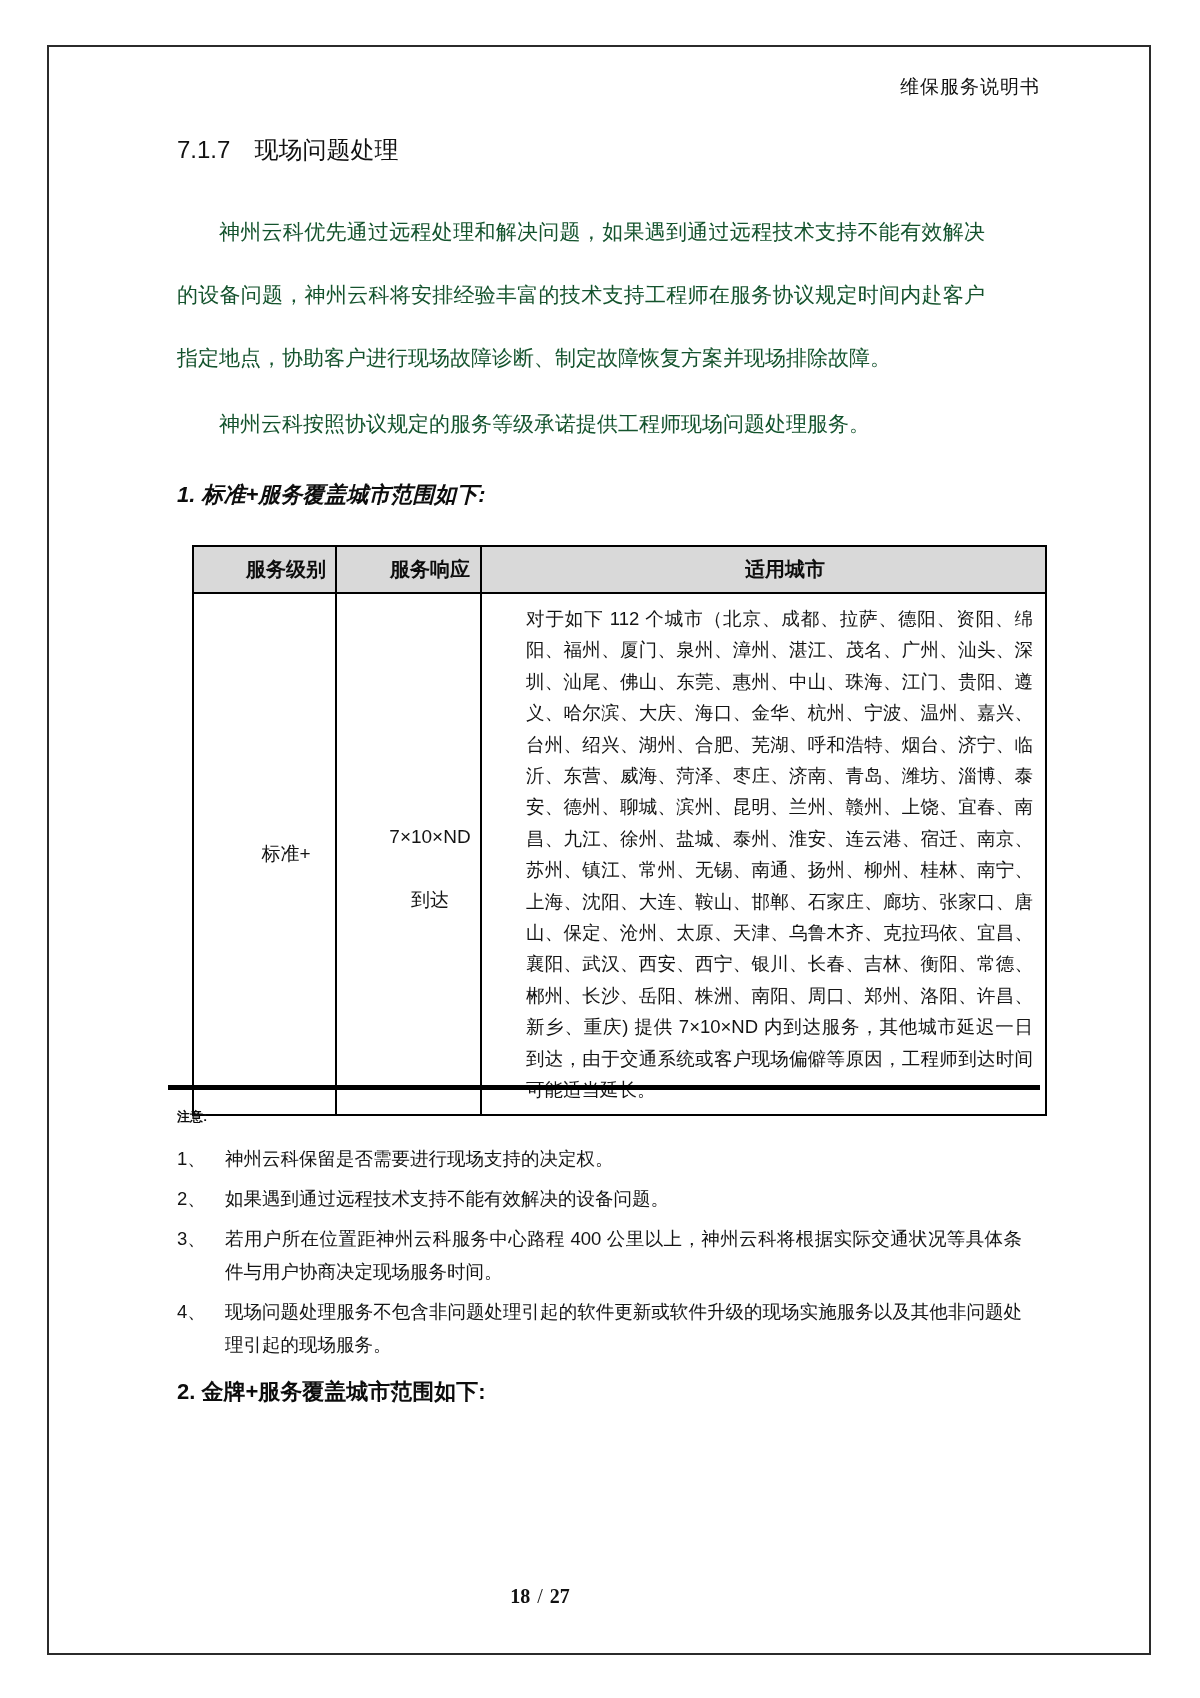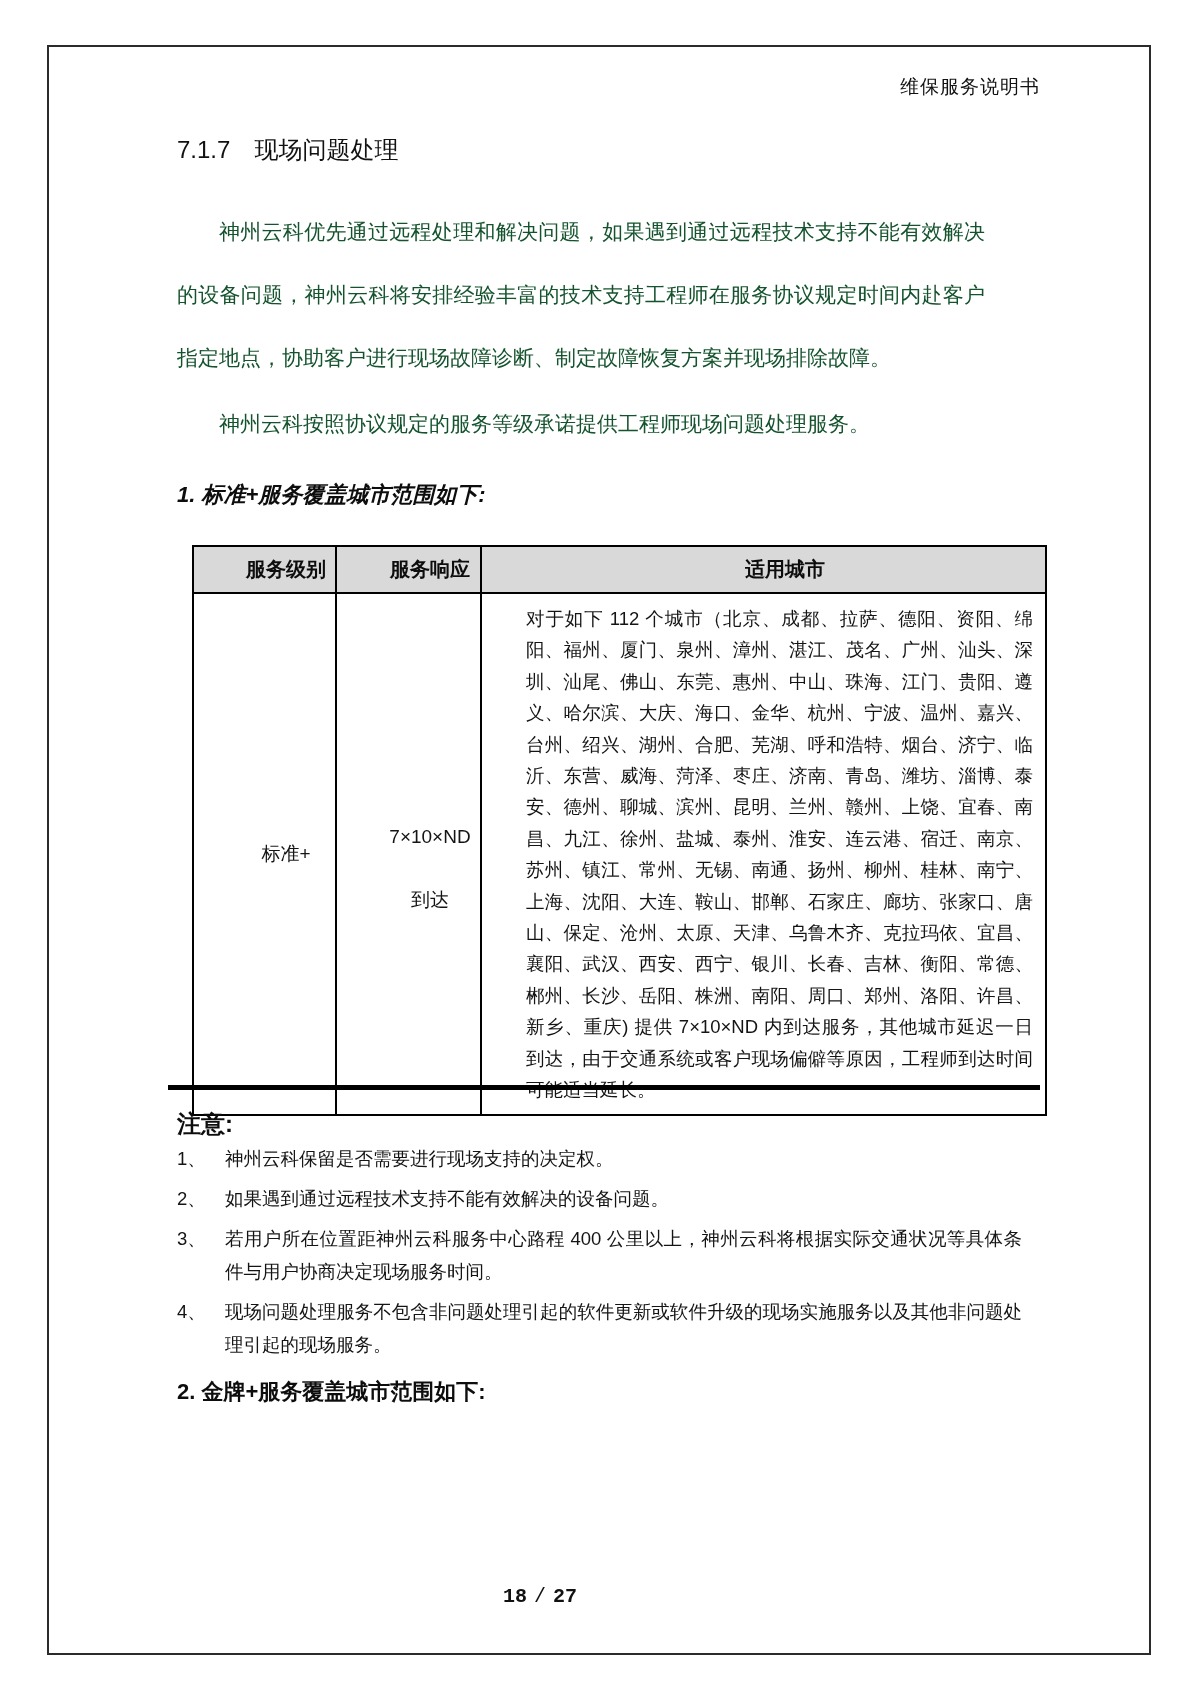--- a/index.html
+++ b/index.html
@@ -102,7 +102,7 @@
   .notes-label {
     position: absolute;
     left: 177px; top: 1108px;
-    font-size: 24px;
+    font-size: 13px;
     font-weight: bold;
     color: #0d0d0d;
   }

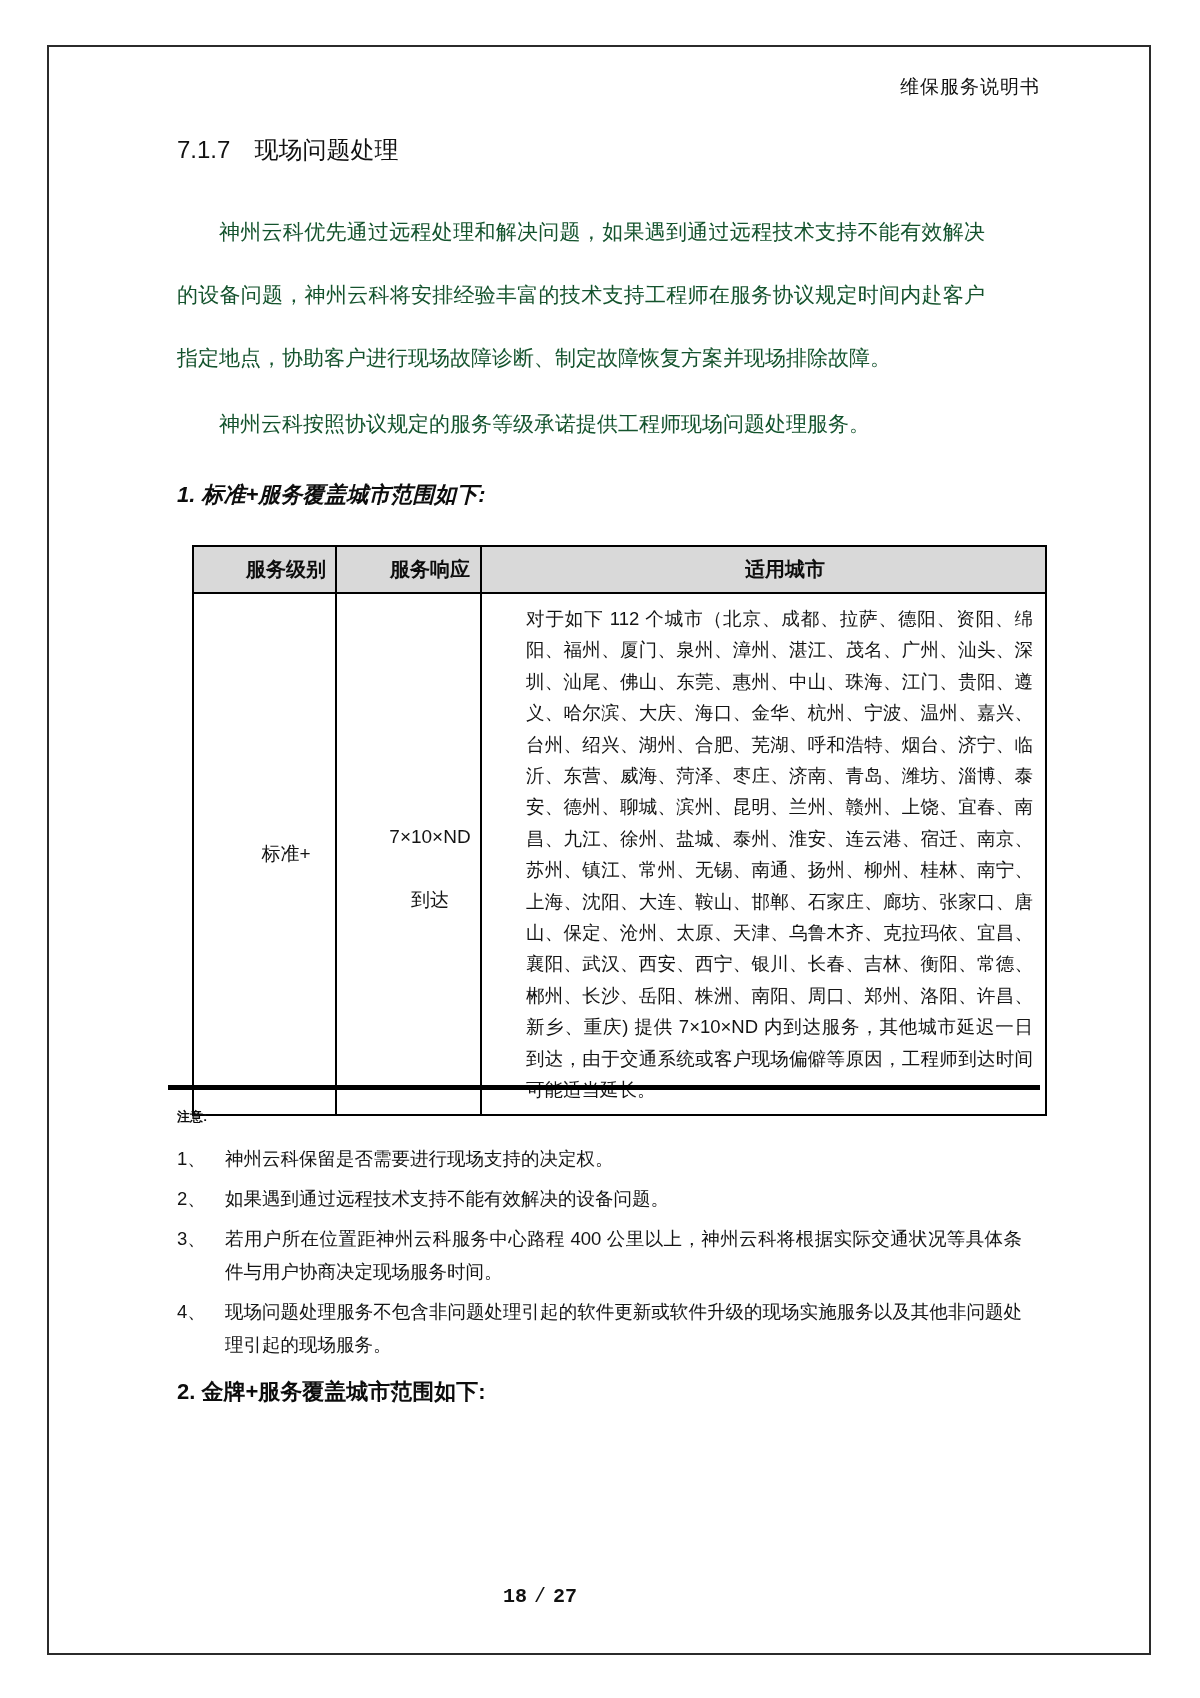--- a/index.html
+++ b/index.html
@@ -130,7 +130,7 @@
     left: 0; top: 1585px;
     width: 1080px;
     text-align: center;
-    font-family: Liberation Mono, monospace;
+    font-family: Liberation Serif, serif;
     font-size: 20px;
     color: #111;
   }

